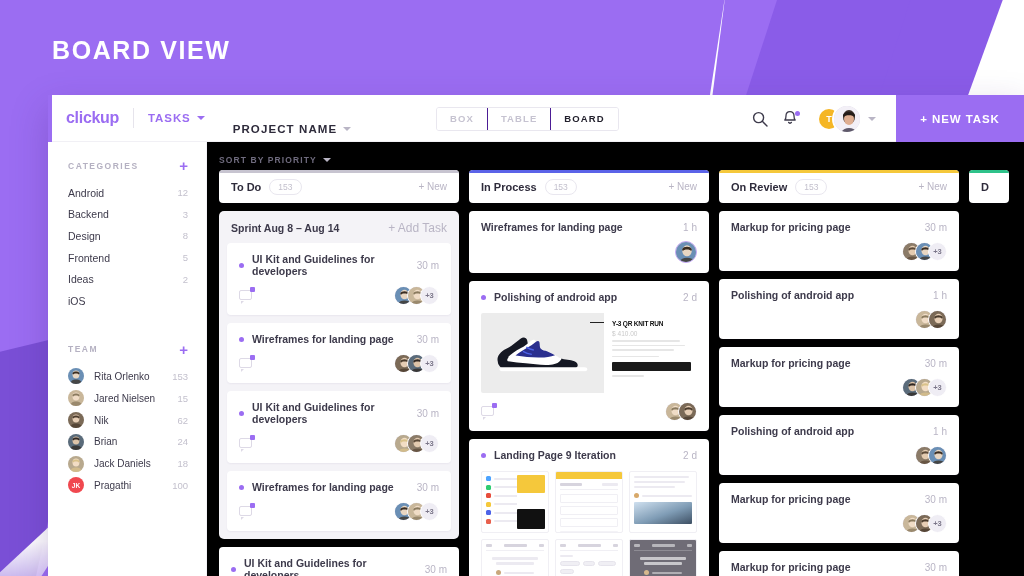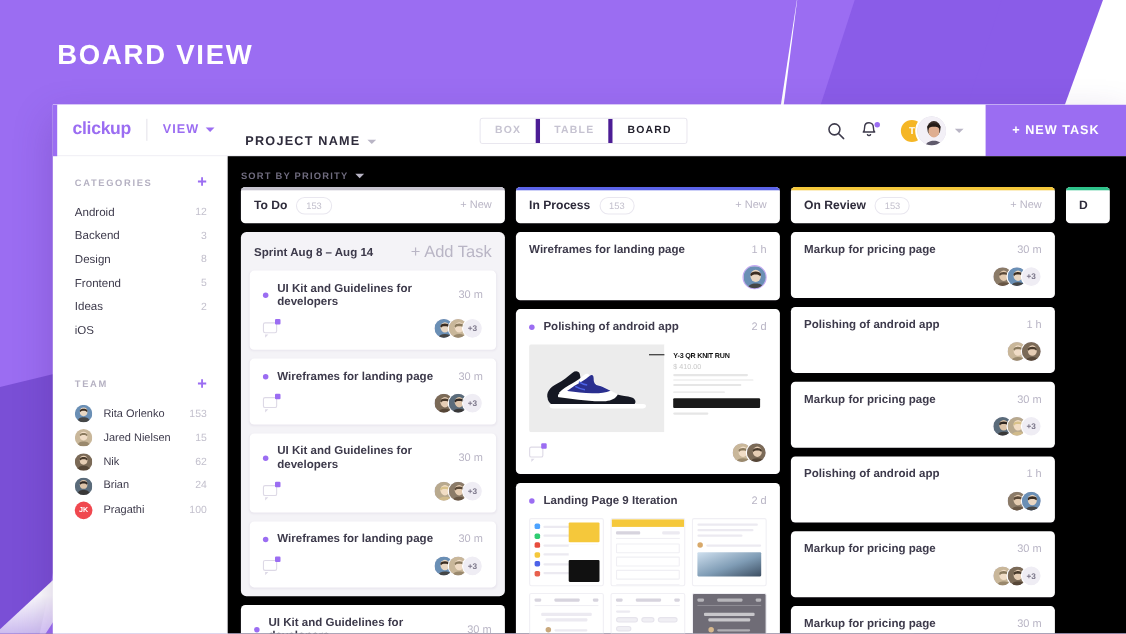--- a/index.html
+++ b/index.html
@@ -311,7 +311,7 @@
     <div id="logo-divider"></div>
 
     <div id="tasks-menu">
-      <span id="tasks-label">VIEW</span>
+      <span id="tasks-label">TASKS</span>
       <span class="caret accent"></span>
     </div>
 

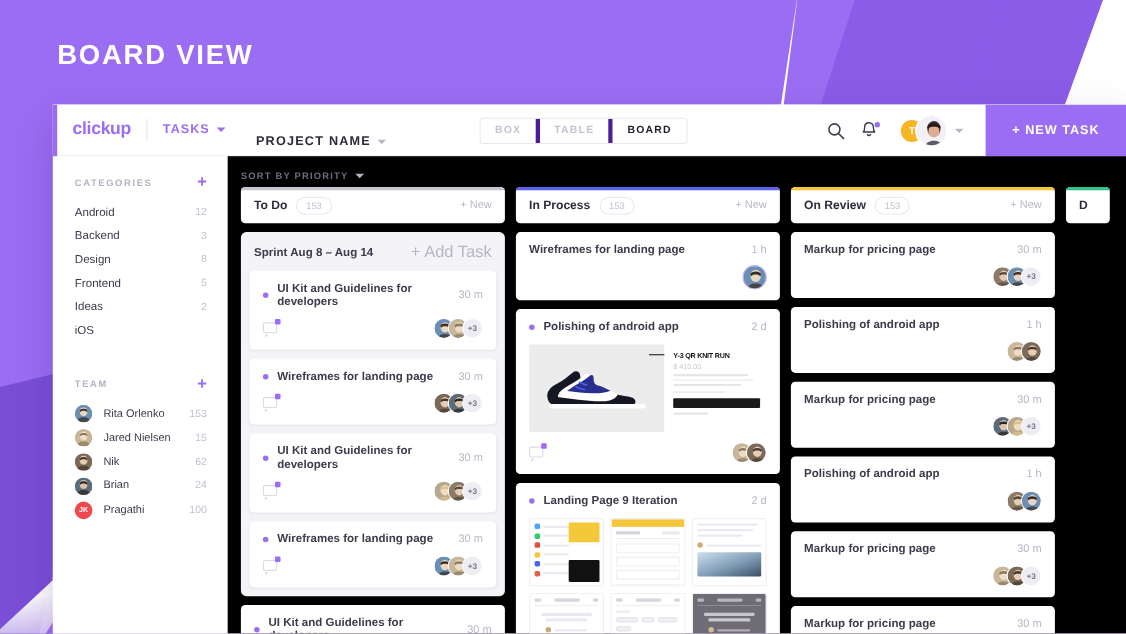--- a/index.html
+++ b/index.html
@@ -84,7 +84,7 @@
   .view-tab {
     padding: 0 13px; height: 22px; line-height: 22px;
     font-size: 9.5px; font-weight: bold; letter-spacing: 1.1px;
-    color: #c6c3d1; background: #fff; border-right: 4px solid #4c1d95; cursor: pointer;
+    color: #c6c3d1; background: #fff; border-right: 1px solid #4c1d95; cursor: pointer;
   }
   .view-tab:last-child { border-right: none; }
   .view-tab.active { color: #22202c; }

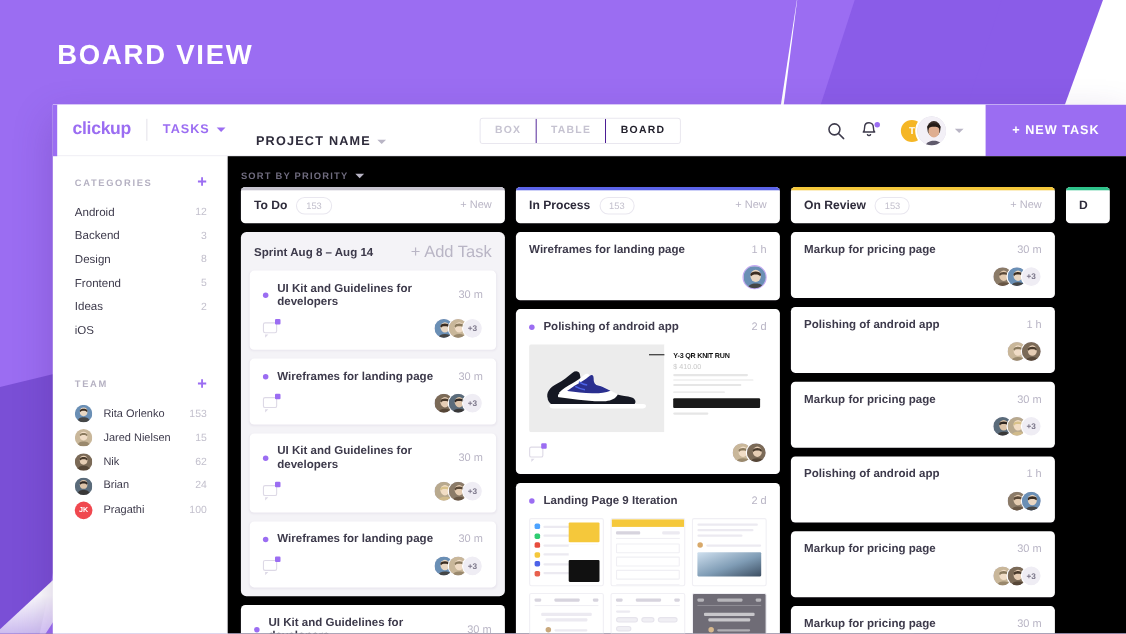--- a/index.html
+++ b/index.html
@@ -194,7 +194,7 @@
   }
   .group-header { display: flex; align-items: center; padding: 2px 4px 8px 4px; }
   .group-title { font-size: 10.5px; font-weight: bold; color: #3d3a4b; }
-  .group-add { margin-left: auto; font-size: 15px; color: #b9b5c5; cursor: pointer; }
+  .group-add { margin-left: auto; font-size: 12px; color: #b9b5c5; cursor: pointer; }
 
   .task-card {
     background: #fff; border-radius: 4px; padding: 10px 12px 10px 12px;

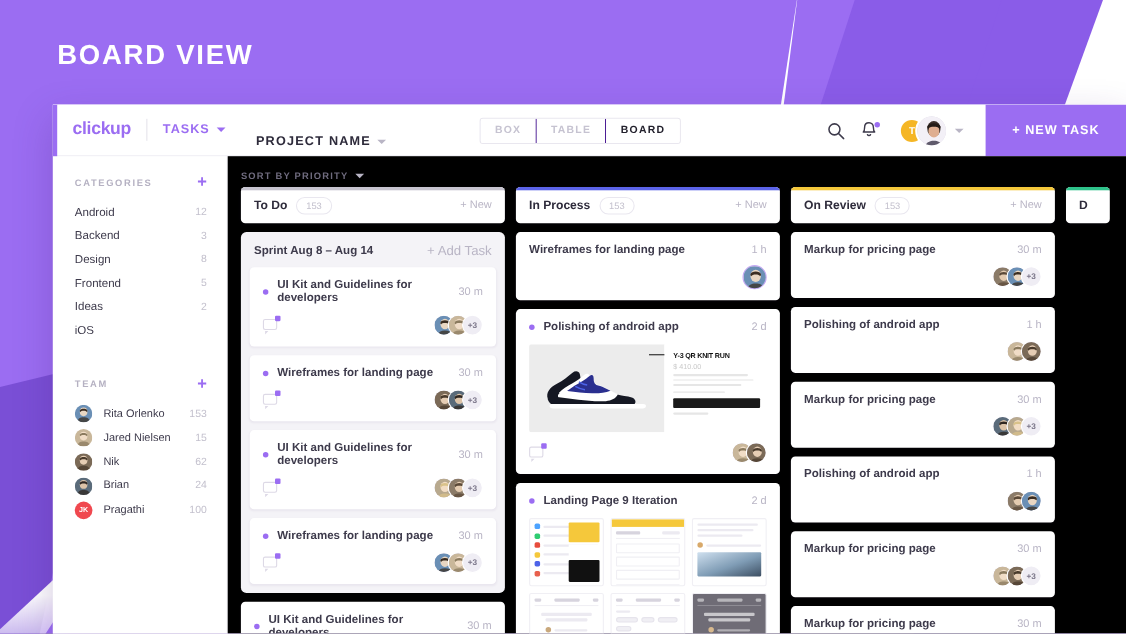--- a/index.html
+++ b/index.html
@@ -437,6 +437,16 @@
             <span class="team-count">24</span>
           </div>
           <div class="team-row">
+            <div class="team-avatar"><svg width="16" height="16" viewBox="0 0 30 30">
+                <rect width="30" height="30" fill="#b8a98e"></rect>
+                <ellipse cx="15" cy="12" rx="6.5" ry="7.5" fill="#f2ddc4"></ellipse>
+                <path d="M8.5 10c1-4.5 12-4.5 13 0 .4 1.8-1.2 2.4-1.2 2.4C19.8 9.6 10.2 9.6 9.7 12.4c0 0-1.6-.6-1.2-2.4z" fill="#d9c28a"></path>
+                <path d="M4 30c1.2-6.5 5-8.6 11-8.6S25 23.5 26 30z" fill="#d9c28a" opacity=".75"></path>
+              </svg></div>
+            <span class="team-name">Jack Daniels</span>
+            <span class="team-count">18</span>
+          </div>
+          <div class="team-row">
             <div class="team-initials">JK</div>
             <span class="team-name">Pragathi</span>
             <span class="team-count">100</span>

